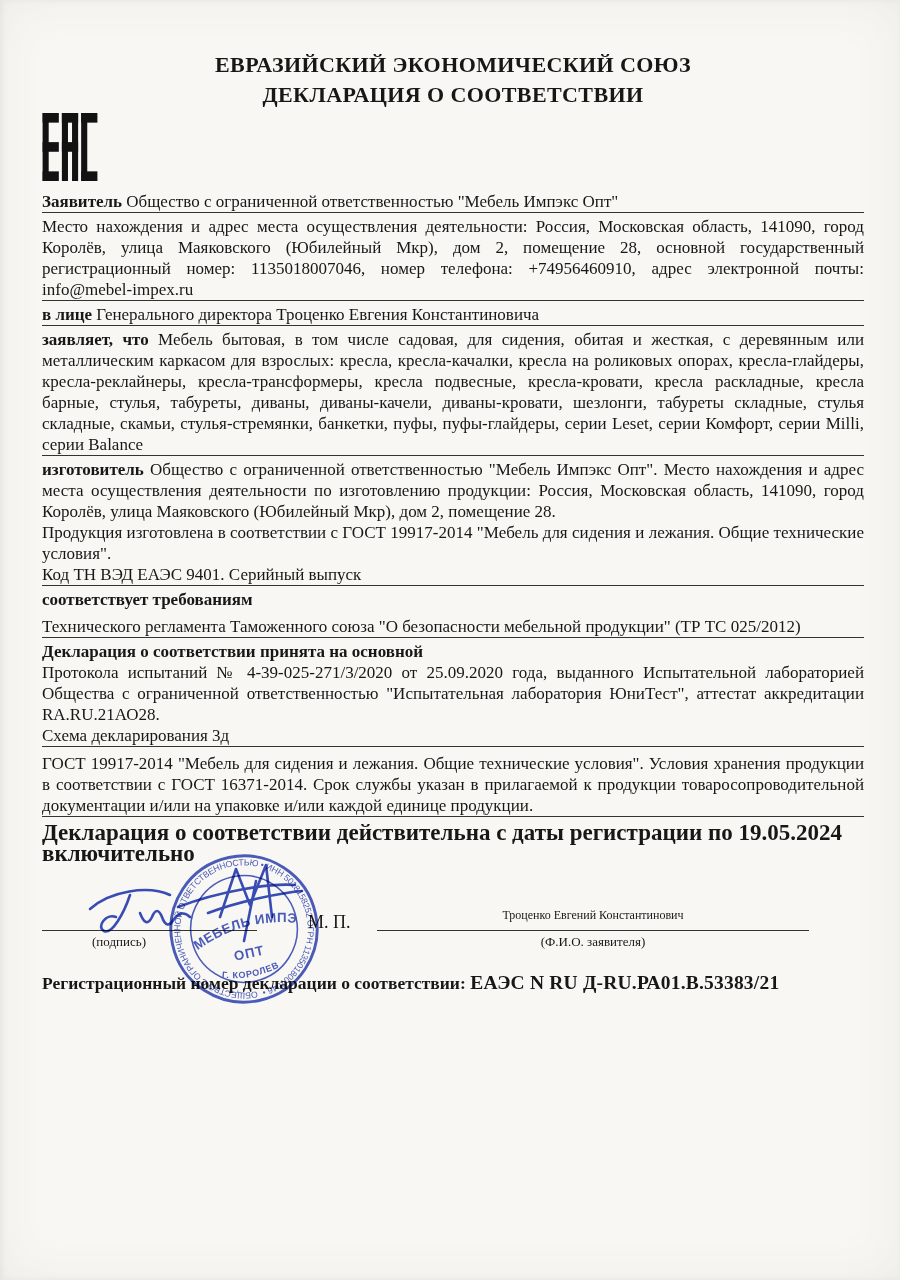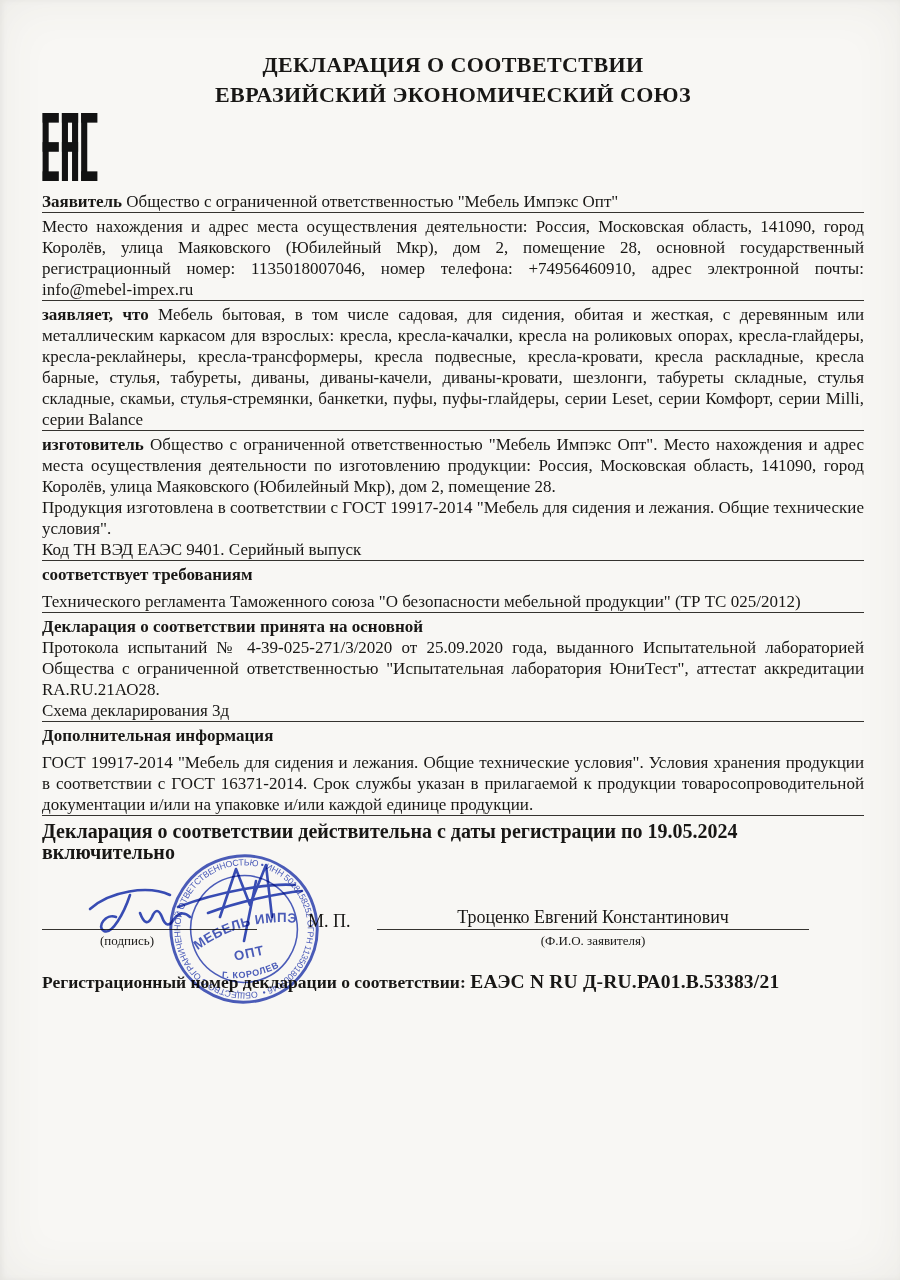--- a/index.html
+++ b/index.html
@@ -54,8 +54,8 @@
   <div class="content">
 
     <div class="title-wrap">
+      <p class="doc-title">ЕВРАЗИЙСКИЙ ЭКОНОМИЧЕСКИЙ СОЮЗ</p>
       <p class="doc-title">ДЕКЛАРАЦИЯ О СООТВЕТСТВИИ</p>
-      <p class="doc-title">ЕВРАЗИЙСКИЙ ЭКОНОМИЧЕСКИЙ СОЮЗ</p>
     </div>
 
     <div class="eac-wrap">

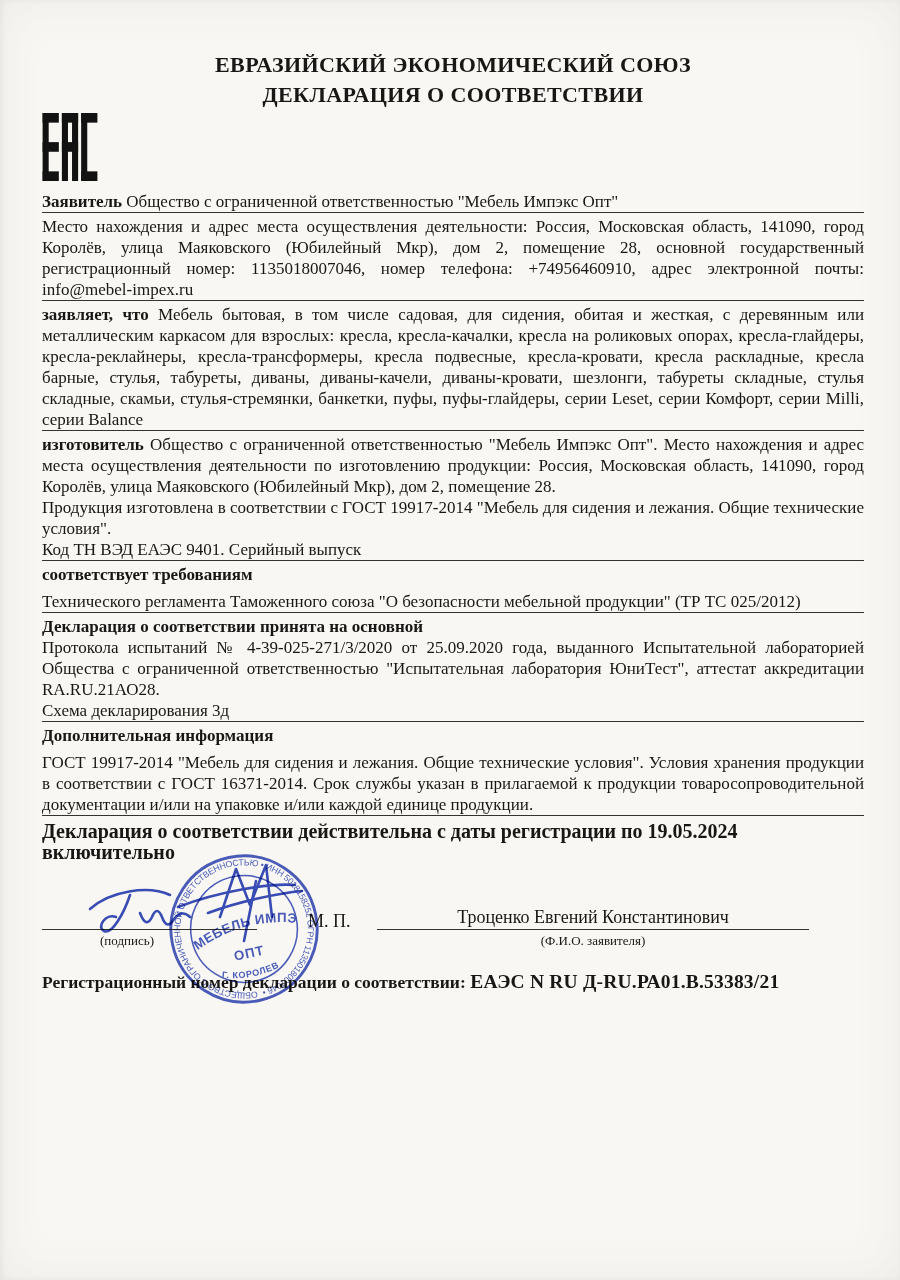--- a/index.html
+++ b/index.html
@@ -80,6 +80,7 @@
 
     <p class="sec just rule pt2">Место нахождения и адрес места осуществления деятельности: Россия, Московская область, 141090, город Королёв, улица Маяковского (Юбилейный Мкр), дом 2, помещение 28, основной государственный регистрационный номер: 1135018007046, номер телефона: +74956460910, адрес электронной почты: info@mebel-impex.ru</p>
 
+    <p class="sec rule pt2"><b class="inl">в лице</b> <span>Генерального директора Троценко Евгения Константиновича</span></p>
 
     <p class="sec just rule pt2"><b class="inl">заявляет, что</b> <span>Мебель бытовая, в том числе садовая, для сидения, обитая и жесткая, с деревянным или металлическим каркасом для взрослых: кресла, кресла-качалки, кресла на роликовых опорах, кресла-глайдеры, кресла-реклайнеры, кресла-трансформеры, кресла подвесные, кресла-кровати, кресла раскладные, кресла барные, стулья, табуреты, диваны, диваны-качели, диваны-кровати, шезлонги, табуреты складные, стулья складные, скамьи, стулья-стремянки, банкетки, пуфы, пуфы-глайдеры, серии Leset, серии Комфорт, серии Milli, серии Balance</span></p>
 

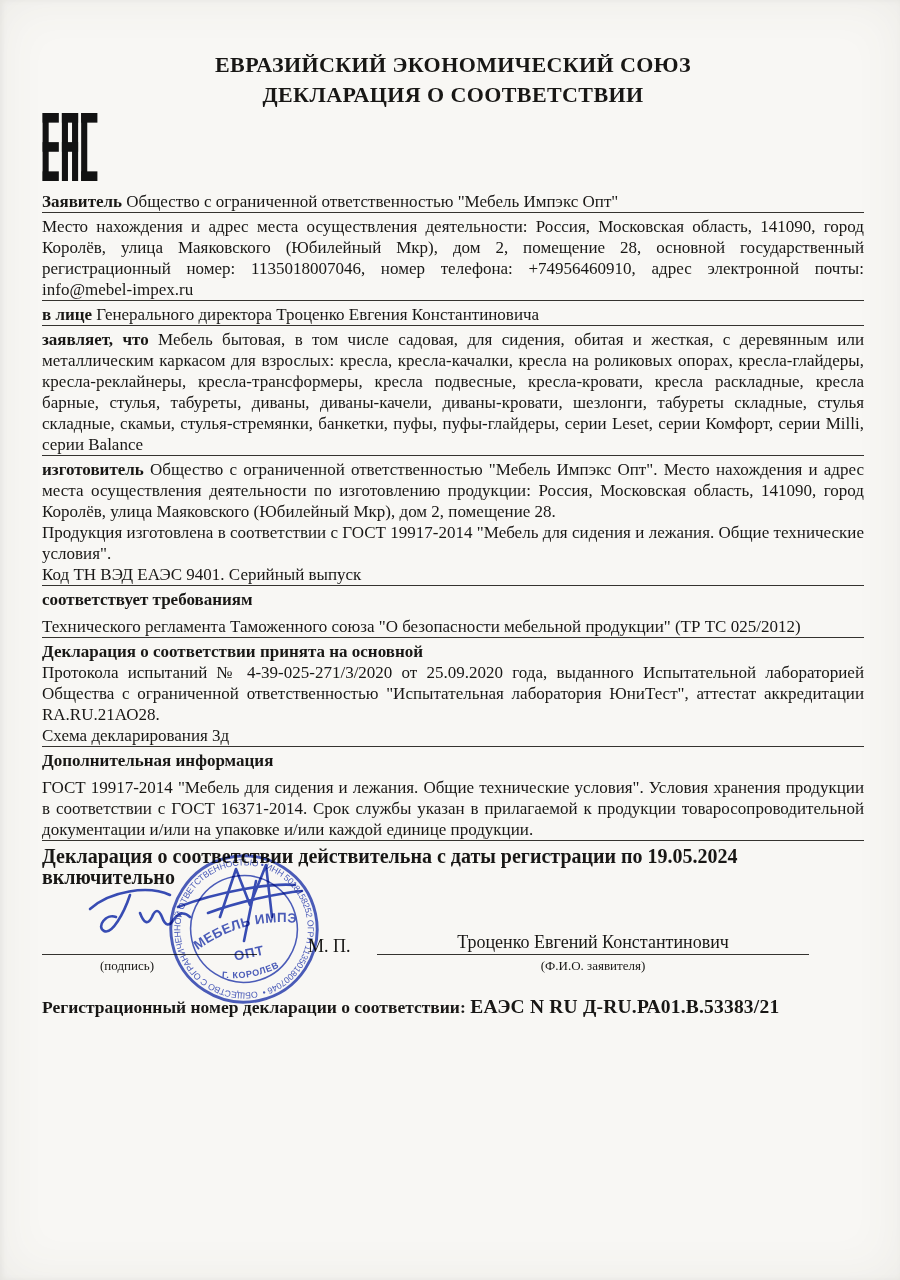--- a/index.html
+++ b/index.html
@@ -99,7 +99,6 @@
       <p class="sec">Схема декларирования 3д</p>
     </div>
 
-    <p class="sec headline pt2">Дополнительная информация</p>
     <p class="sec just rule gap6">ГОСТ 19917-2014 "Мебель для сидения и лежания. Общие технические условия". Условия хранения продукции в соответствии с ГОСТ 16371-2014. Срок службы указан в прилагаемой к продукции товаросопроводительной документации и/или на упаковке и/или каждой единице продукции.</p>
 
     <p class="sec bold-line" style="margin-top:5px">Декларация о соответствии  действительна с даты регистрации по 19.05.2024 включительно</p>

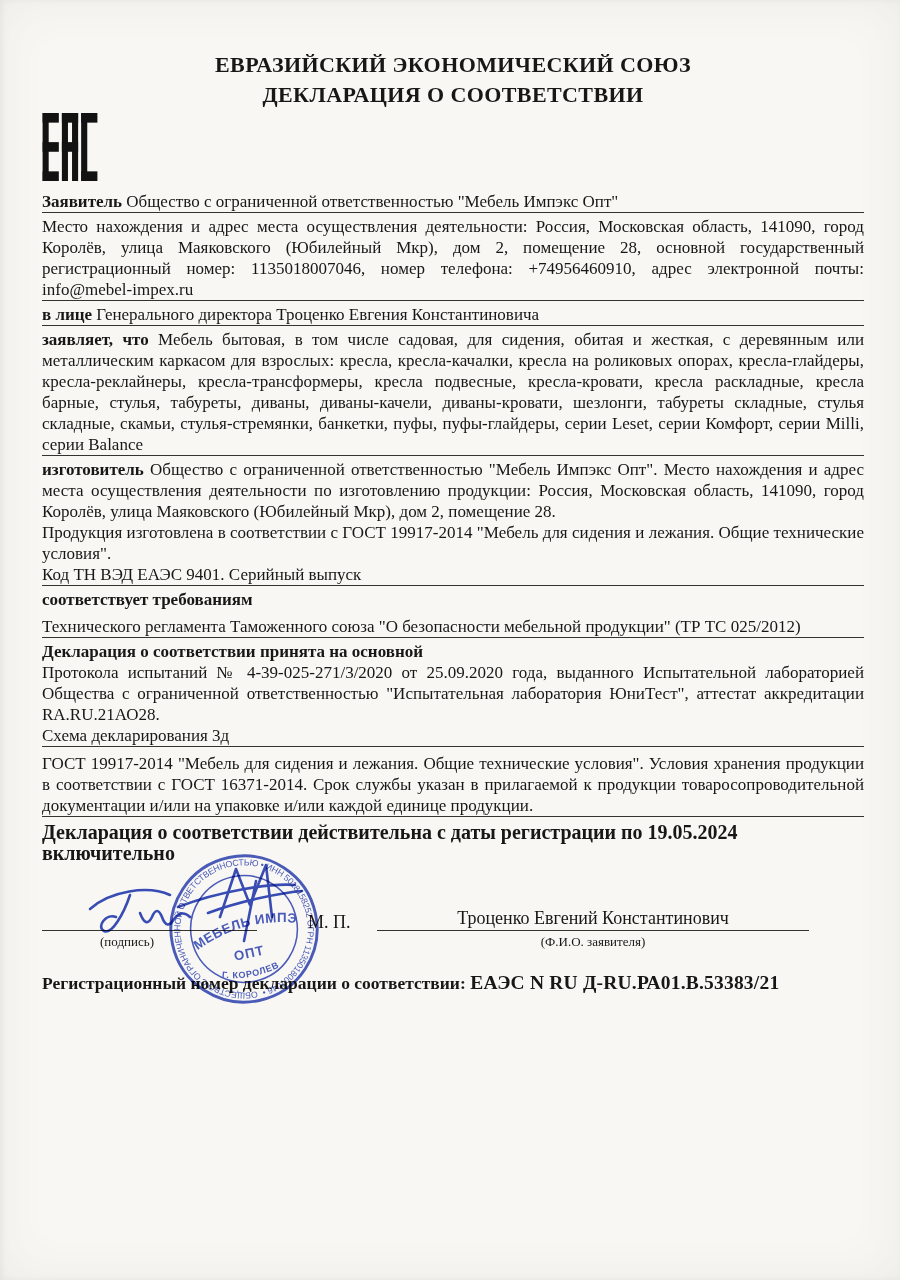--- a/index.html
+++ b/index.html
@@ -28,7 +28,7 @@
   .headline{font-weight:bold;}
   .gap8{}
   .gap6{margin-top:6px;}
-  .bold-line{font-weight:bold;font-size:20px;}
+  .bold-line{font-weight:bold;font-size:23px;}
   
   .sig-zone{position:relative;height:84px;margin-top:4px;font-size:17px;}
   .sig-line-left{position:absolute;left:0;top:62px;width:215px;border-bottom:1.4px solid #35332f;}

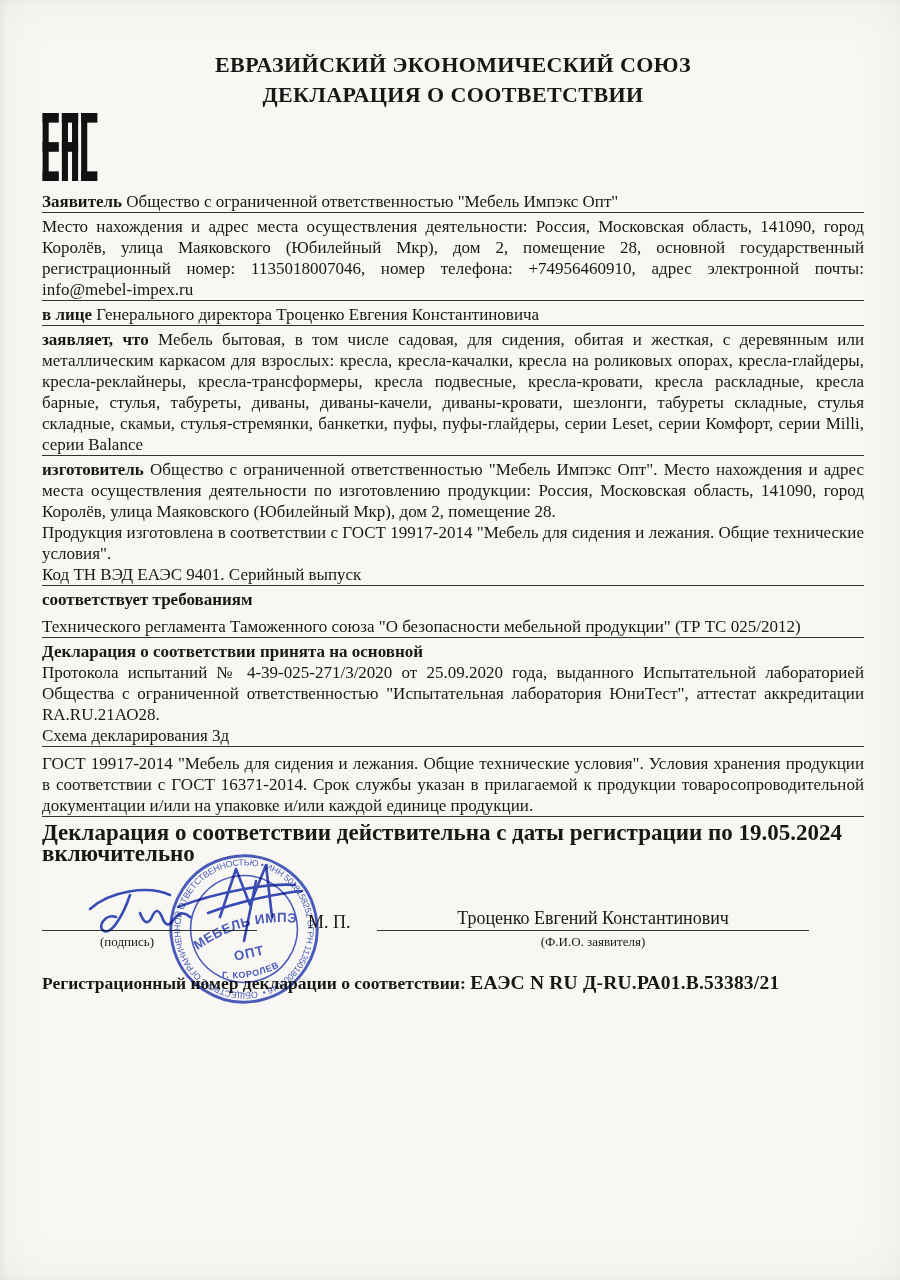--- a/index.html
+++ b/index.html
@@ -35,7 +35,7 @@
   .sig-caption-left{position:absolute;left:58px;top:66px;font-size:13px;}
   .seal-mark{position:absolute;left:266px;top:44px;font-size:18px;}
   .sig-line-right{position:absolute;left:335px;top:62px;width:432px;border-bottom:1.4px solid #35332f;}
-  .sig-name{position:absolute;left:335px;top:40px;width:432px;text-align:center;font-size:18px;}
+  .sig-name{position:absolute;left:335px;top:40px;width:432px;text-align:center;font-size:12px;}
   .sig-caption-right{position:absolute;left:335px;top:66px;width:432px;text-align:center;font-size:13px;}
   .reg-block{margin-top:20px;}
   .reg-line{font-weight:bold;font-size:17.5px;line-height:22px;}

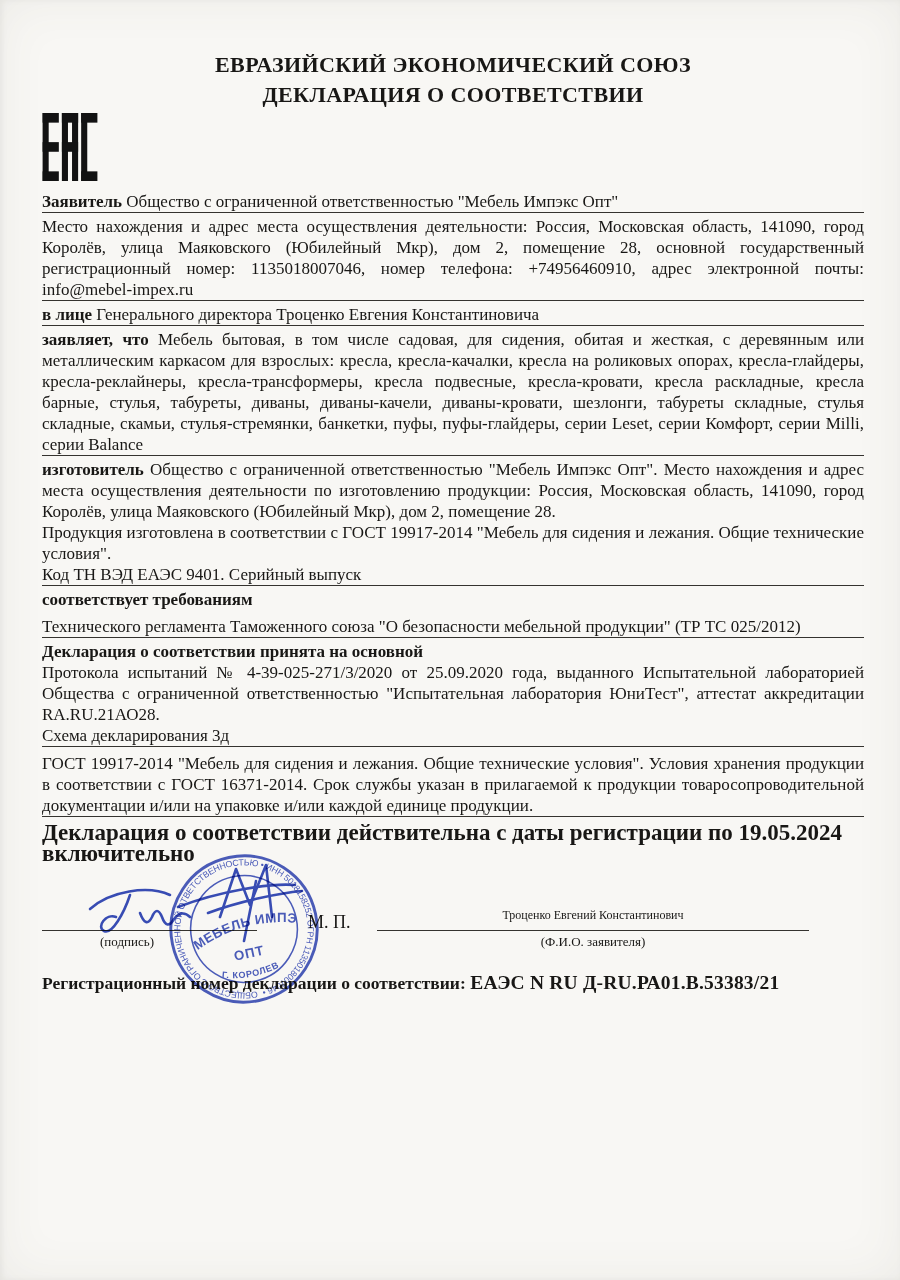--- a/index.html
+++ b/index.html
@@ -32,7 +32,7 @@
   
   .sig-zone{position:relative;height:84px;margin-top:4px;font-size:17px;}
   .sig-line-left{position:absolute;left:0;top:62px;width:215px;border-bottom:1.4px solid #35332f;}
-  .sig-caption-left{position:absolute;left:58px;top:66px;font-size:13px;}
+  .sig-caption-left{position:absolute;left:50px;top:66px;font-size:13px;}
   .seal-mark{position:absolute;left:266px;top:44px;font-size:18px;}
   .sig-line-right{position:absolute;left:335px;top:62px;width:432px;border-bottom:1.4px solid #35332f;}
   .sig-name{position:absolute;left:335px;top:40px;width:432px;text-align:center;font-size:12px;}

